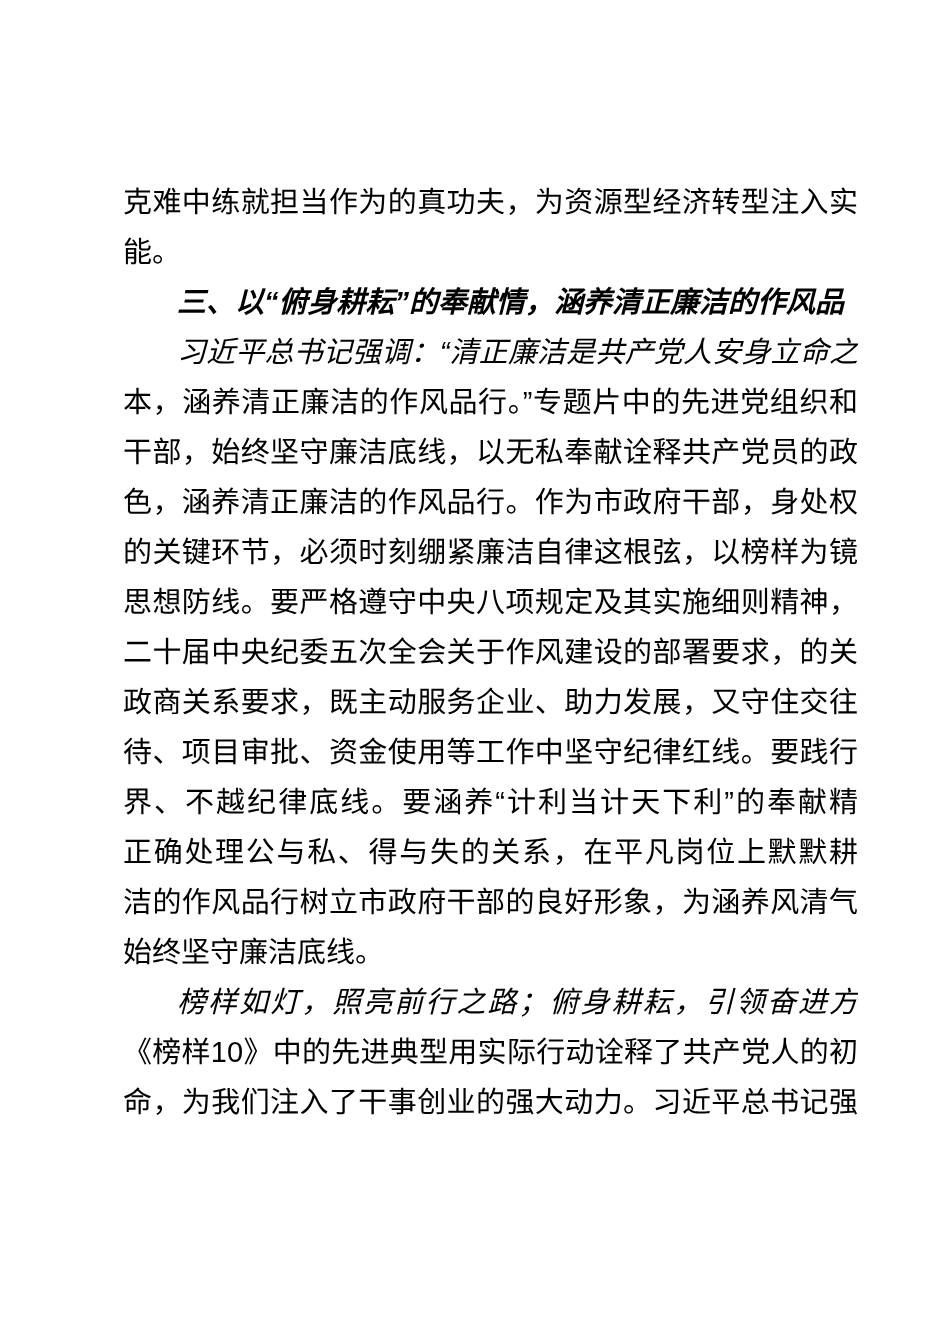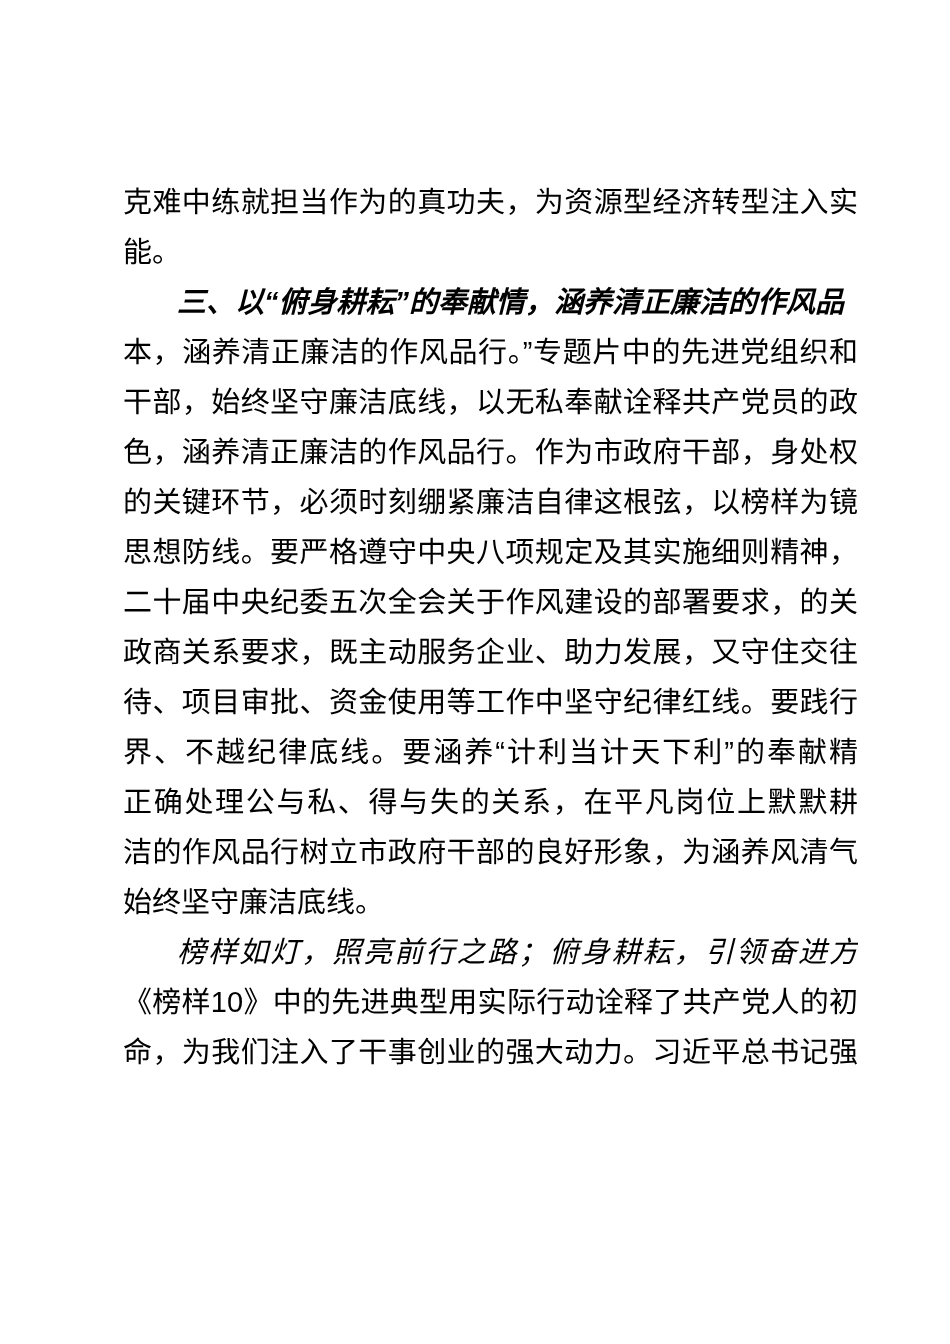--- a/index.html
+++ b/index.html
@@ -54,6 +54,7 @@
       <div class="line indent no-j">三、以“俯身耕耘”的奉献情，涵养清正廉洁的作风品行</div>
     </div>
     <div class="para">
+      <div class="line indent">习近平总书记强调：“清正廉洁是共产党人安身立命之</div>
       <div class="line">本，涵养清正廉洁的作风品行。”专题片中的先进党组织和党员</div>
       <div class="line">干部，始终坚守廉洁底线，以无私奉献诠释共产党员的政治本</div>
       <div class="line">色，涵养清正廉洁的作风品行。作为市政府干部，身处权力运行</div>

